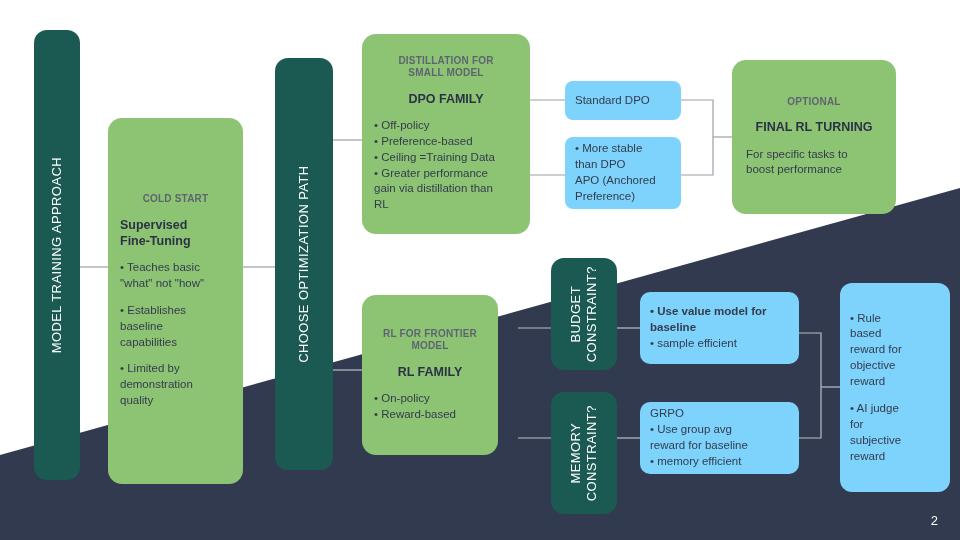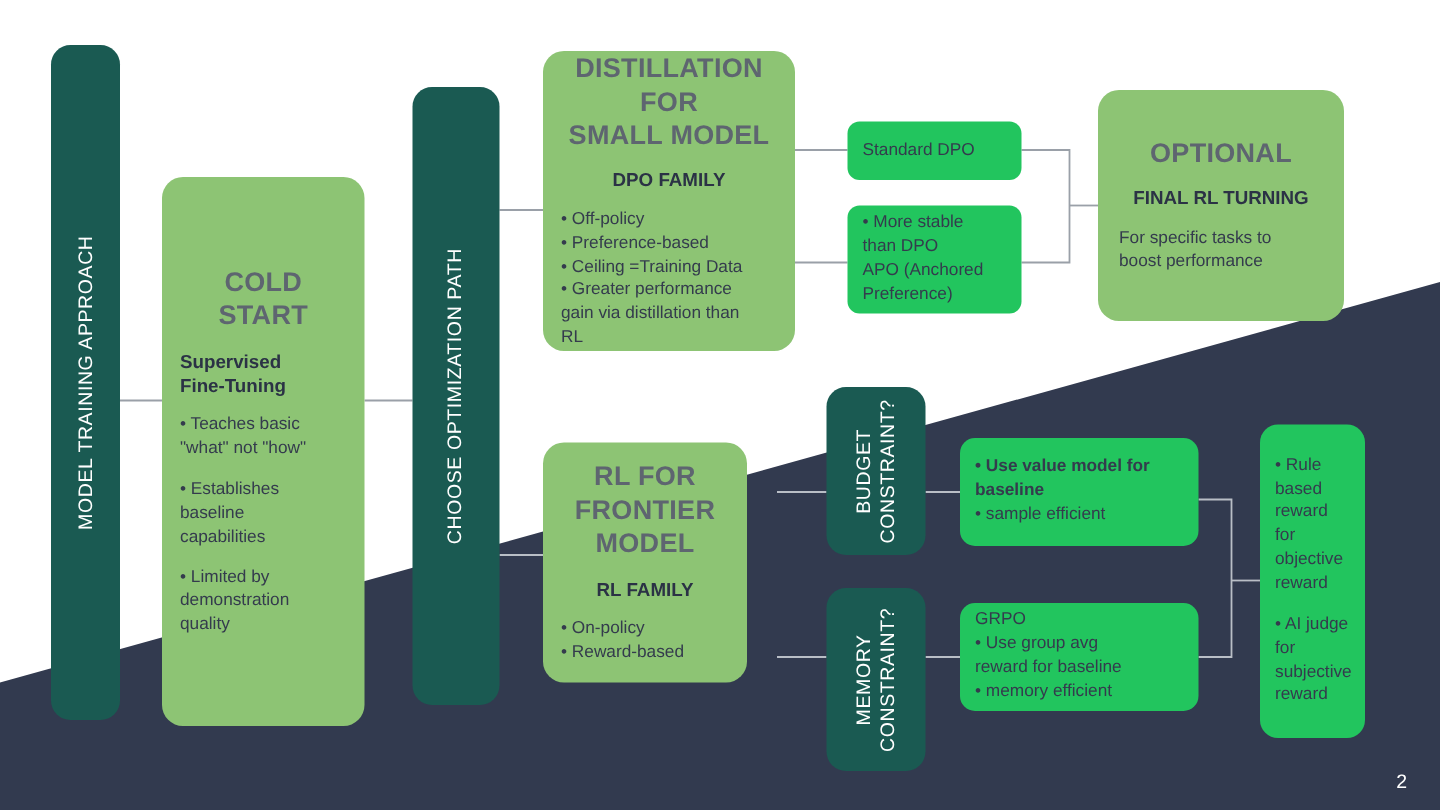--- a/index.html
+++ b/index.html
@@ -62,7 +62,7 @@
   .hdr {
     color: #5e6570;
     font-weight: bold;
-    font-size: 18px;
+    font-size: 10px;
     text-align: center;
     line-height: 1.25;
     letter-spacing: 0.2px;

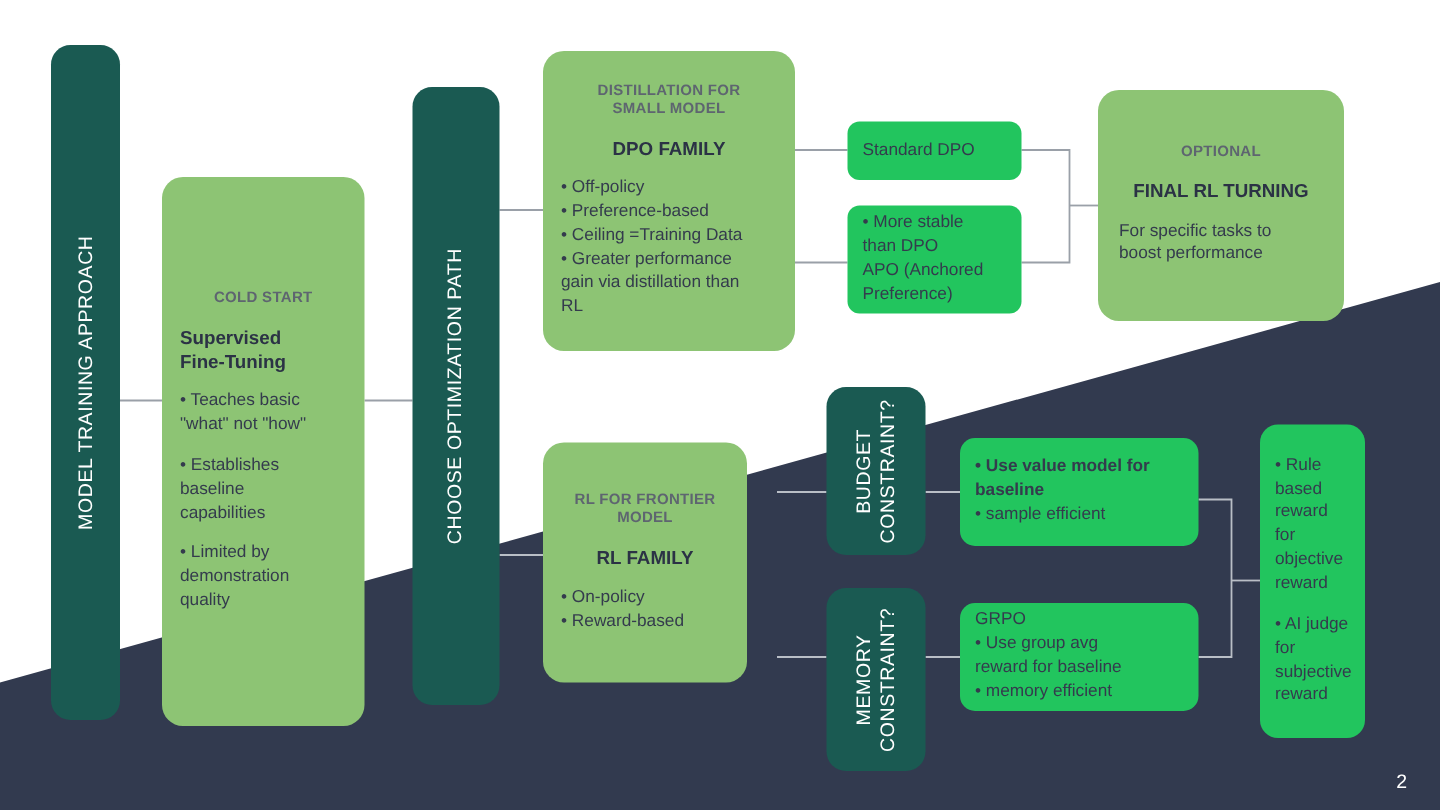--- a/index.html
+++ b/index.html
@@ -27,7 +27,7 @@
     z-index: 3;
   }
   .box.green  { background: #8dc474; }
-  .box.teal   { background: #22c55e; }
+  .box.teal   { background: #7dd3fc; }
 
   .box-inner {
     position: absolute;

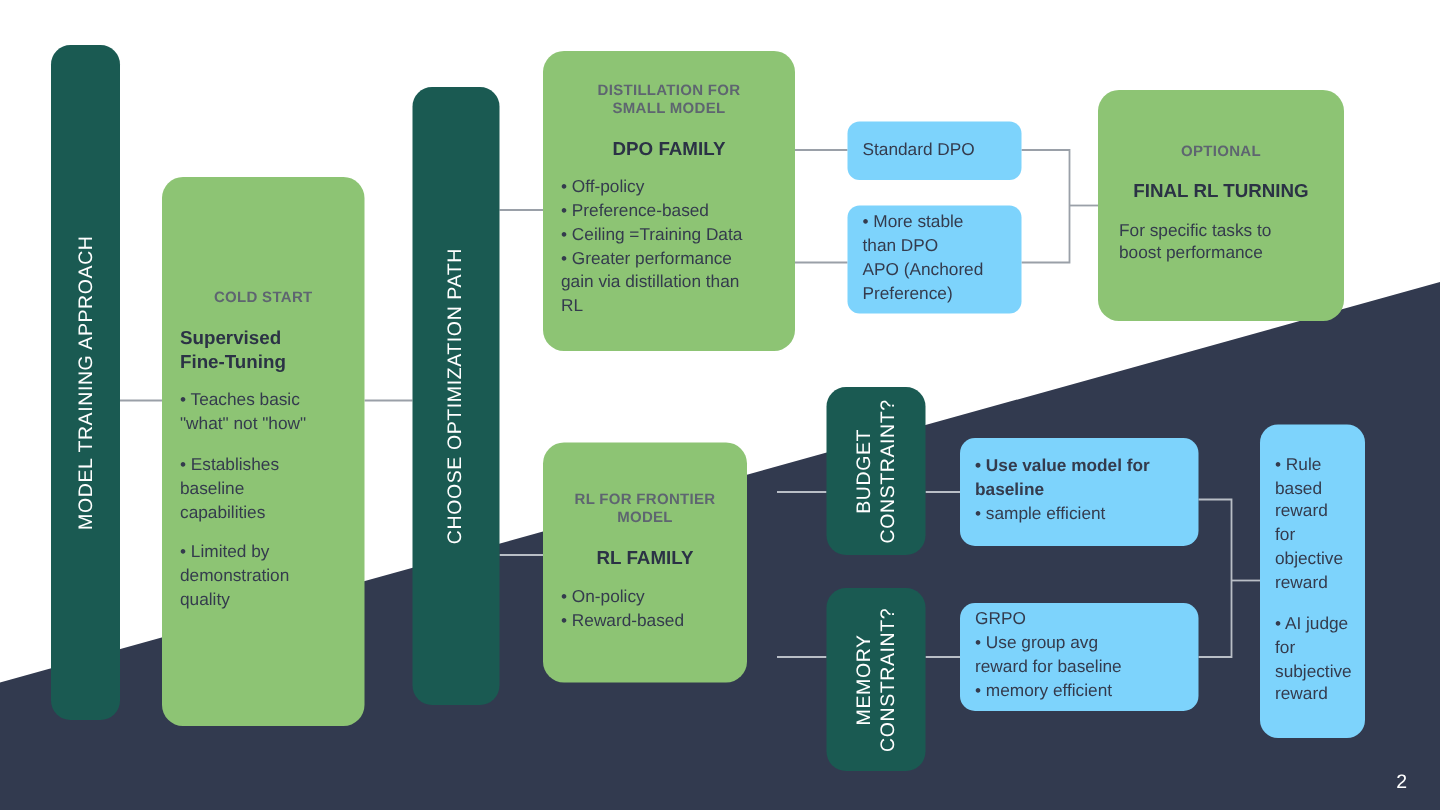--- a/index.html
+++ b/index.html
@@ -252,7 +252,7 @@
     </div>
   </div>
 
-  <div class="box teal" style="left:840px; top:283px; width:70px; height:209px; border-radius:12px;">
+  <div class="box teal" style="left:840px; top:283px; width:110px; height:209px; border-radius:12px;">
     <div class="box-inner pad-10">
       <div class="body" style="white-space:pre-line;">•  Rule
 based

